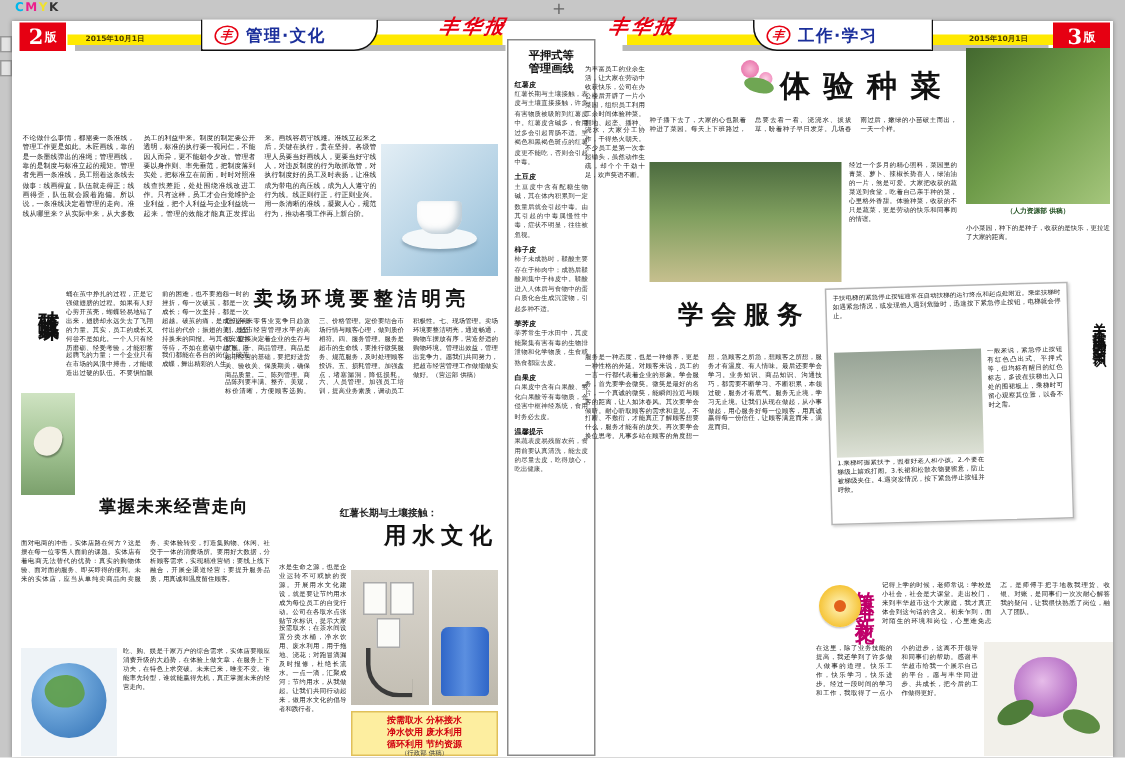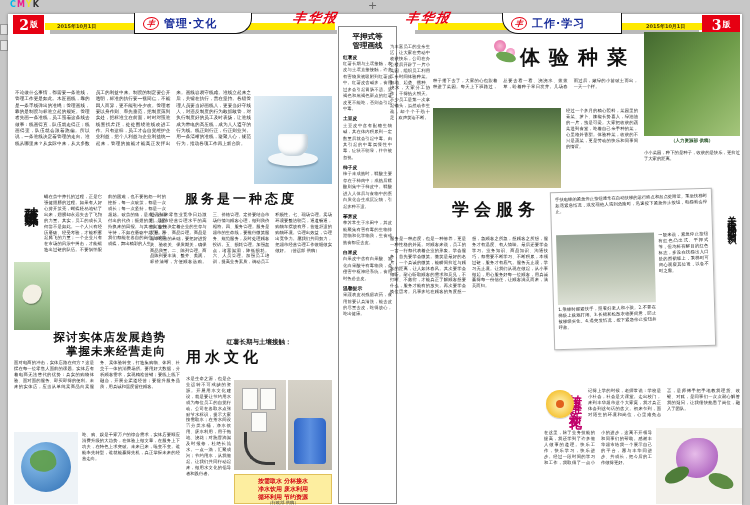--- a/index.html
+++ b/index.html
@@ -238,7 +238,7 @@
       <div class="wing"></div>
     </div>
 
-  <div class="abs serif" id="mk-title">服务是一种态度</div>
+  <div class="abs serif" id="mk-title">卖场环境要整洁明亮</div>
   <div class="abs tiny col3" id="mk-body">近几年来零售业竞争日趋激烈，超市经营管理水平的高低，直接决定着企业的生存与发展。一、商品管理。商品是超市经营的基础，要把好进货关、验收关、保质期关，确保商品质量。二、陈列管理。商品陈列要丰满、整齐、美观，标价清晰，方便顾客选购。三、价格管理。定价要结合市场行情与顾客心理，做到质价相符。四、服务管理。服务是超市的生命线，要推行微笑服务、规范服务，及时处理顾客投诉。五、损耗管理。加强盘点，堵塞漏洞，降低损耗。六、人员管理。加强员工培训，提高业务素质，调动员工积极性。七、现场管理。卖场环境要整洁明亮，通道畅通，购物车摆放有序，营造舒适的购物环境。管理出效益，管理出竞争力。愿我们共同努力，把超市经营管理工作做细做实做好。（营运部 供稿）</div>
 
   <div class="abs" id="st-titles">

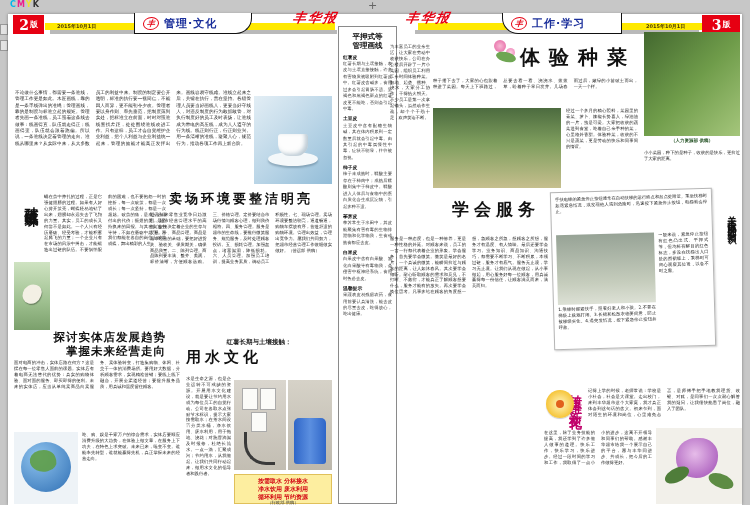--- a/index.html
+++ b/index.html
@@ -242,7 +242,6 @@
   <div class="abs tiny col3" id="mk-body">近几年来零售业竞争日趋激烈，超市经营管理水平的高低，直接决定着企业的生存与发展。一、商品管理。商品是超市经营的基础，要把好进货关、验收关、保质期关，确保商品质量。二、陈列管理。商品陈列要丰满、整齐、美观，标价清晰，方便顾客选购。三、价格管理。定价要结合市场行情与顾客心理，做到质价相符。四、服务管理。服务是超市的生命线，要推行微笑服务、规范服务，及时处理顾客投诉。五、损耗管理。加强盘点，堵塞漏洞，降低损耗。六、人员管理。加强员工培训，提高业务素质，调动员工积极性。七、现场管理。卖场环境要整洁明亮，通道畅通，购物车摆放有序，营造舒适的购物环境。管理出效益，管理出竞争力。愿我们共同努力，把超市经营管理工作做细做实做好。（营运部 供稿）</div>
 
   <div class="abs" id="st-titles">
-    <div class="t">探讨实体店发展趋势</div>
     <div class="t">掌握未来经营走向</div>
   </div>
   <div class="abs tiny col2" id="st-body1">面对电商的冲击，实体店路在何方？这是摆在每一位零售人面前的课题。实体店有着电商无法替代的优势：真实的购物体验、面对面的服务、即买即得的便利。未来的实体店，应当从单纯卖商品向卖服务、卖体验转变，打造集购物、休闲、社交于一体的消费场所。要用好大数据，分析顾客需求，实现精准营销；要线上线下融合，开展全渠道经营；要提升服务品质，用真诚和温度留住顾客。</div>

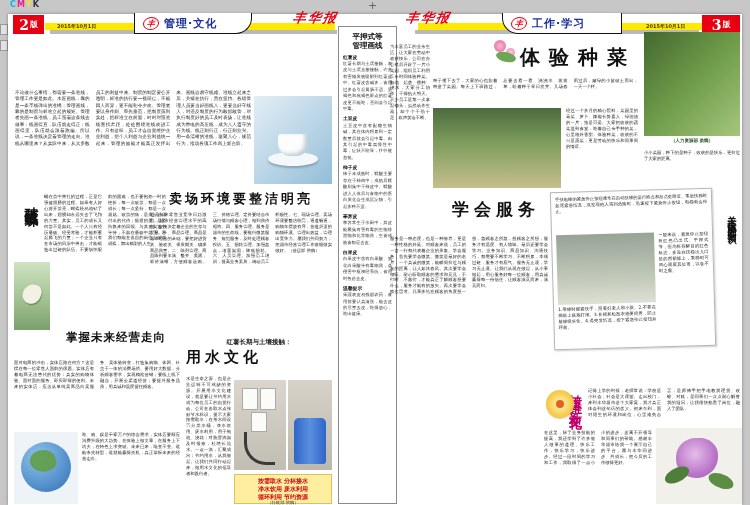--- a/index.html
+++ b/index.html
@@ -90,7 +90,7 @@
                border-radius:45% 55% 40% 60%;transform:rotate(-15deg);opacity:.9;}
   
   #wt-kicker{left:186px;top:338px;width:146px;text-align:center;font-size:6.5px;font-weight:bold;color:#222;}
-  #wt-title{left:186px;top:348px;width:146px;text-align:left;font-size:15px;font-weight:bold;
+  #wt-title{left:186px;top:348px;width:146px;text-align:right;font-size:15px;font-weight:bold;
             letter-spacing:4px;color:#111;}
   #wt-body{left:186px;top:376px;width:45px;height:128px;}
   #wt-photo1{left:234px;top:380px;width:52px;height:90px;background:linear-gradient(#dad6ce,#c2bdb2);}

